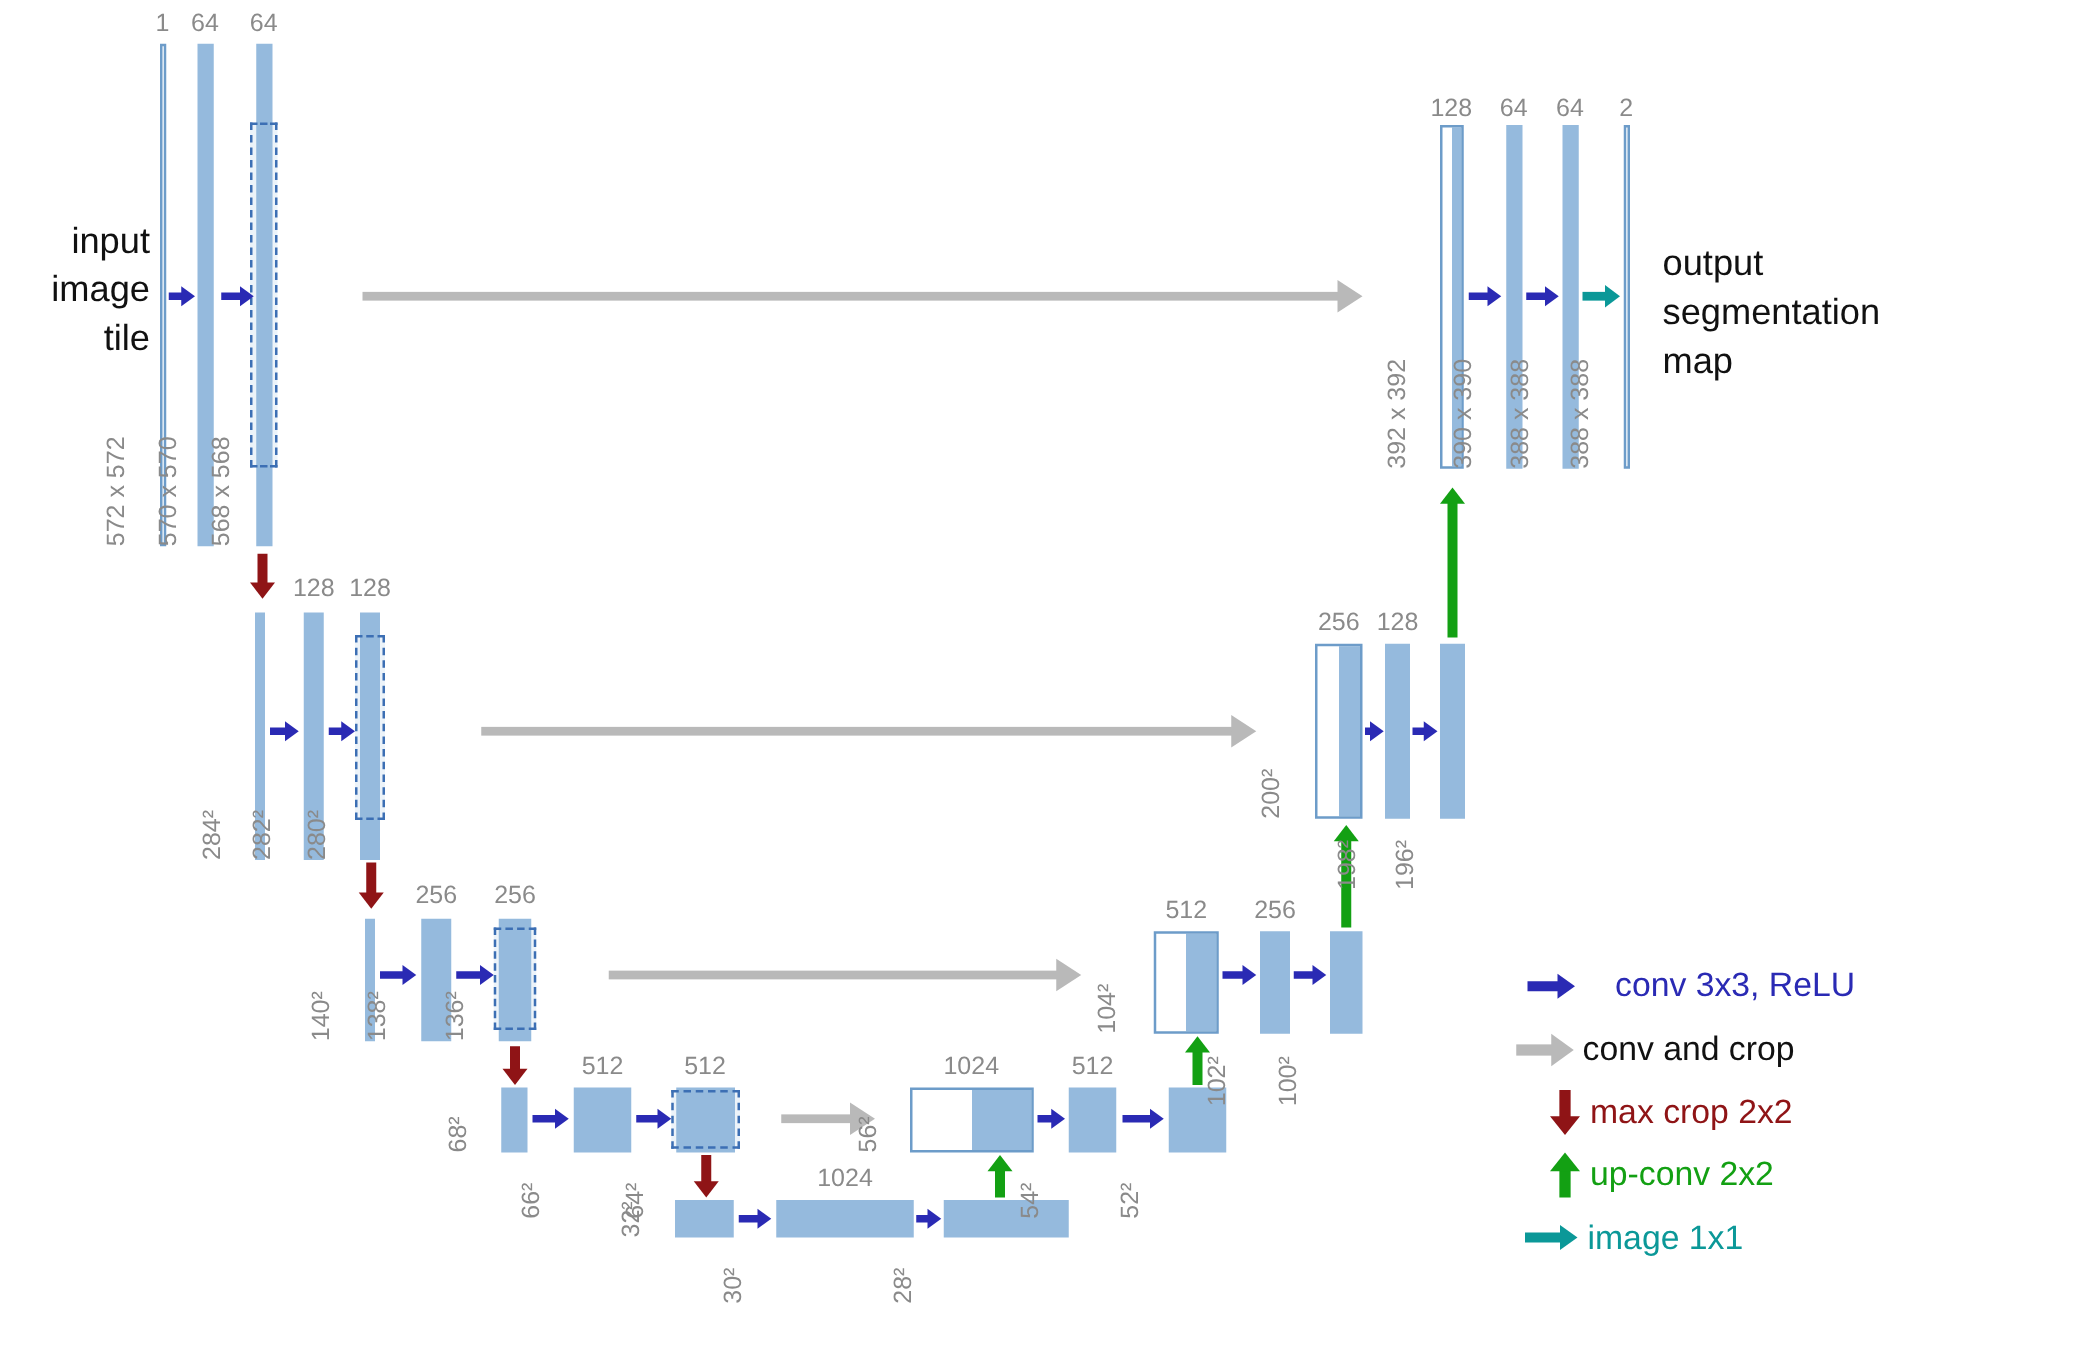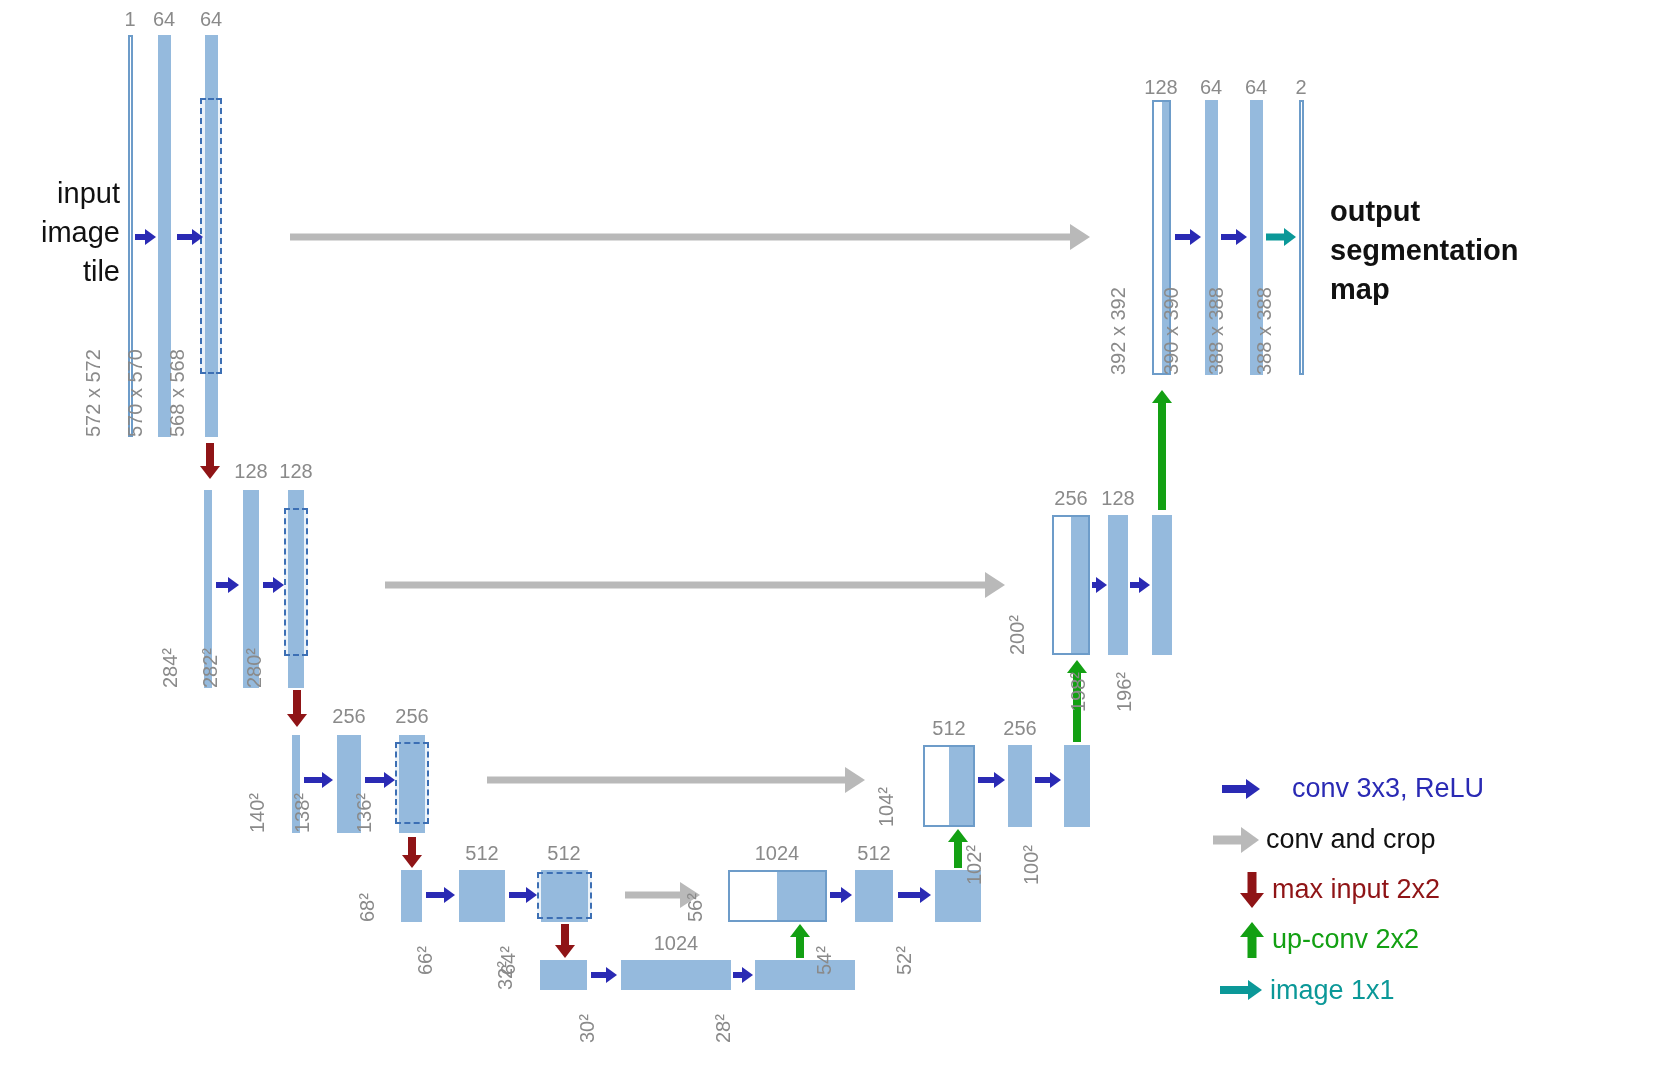--- a/index.html
+++ b/index.html
@@ -56,7 +56,7 @@
   <div class="bigtxt t-right" style="left:20px; top:174px; width:100px;">input
 image
 tile</div>
-  <div class="bigtxt" style="left:1330px; top:192px; width:260px;font-weight:bold;">output
+  <div class="bigtxt" style="left:1330px; top:192px; width:260px;">output
 segmentation
 map</div>
 

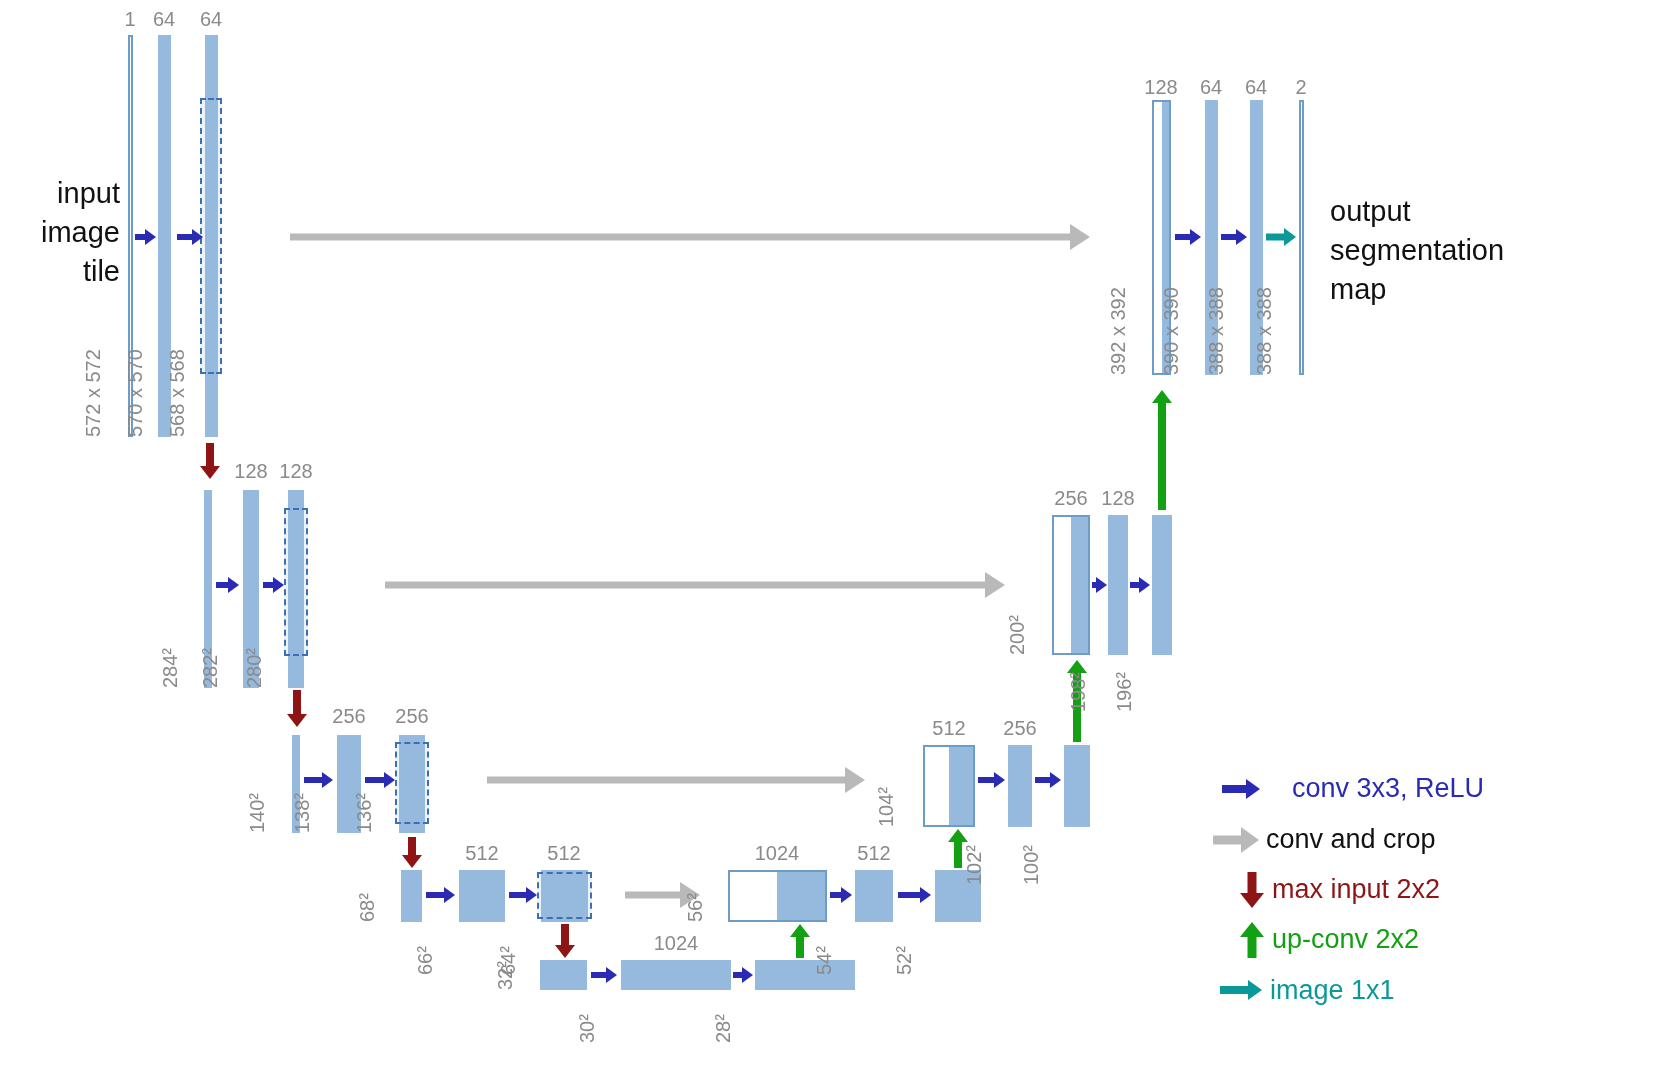--- a/index.html
+++ b/index.html
@@ -242,7 +242,7 @@
     <div class="leg" style="left:1266px; top:824px; color:var(--ink);">conv and crop</div>
 
     <div class="arr arr-d" style="left:1240px; top:872px; width:24px; height:36px; --c:var(--poolc); --t:9px; --hl:15px; --hh:12px;"></div>
-    <div class="leg" style="left:1272px; top:874px; color:var(--poolc);">max input 2x2</div>
+    <div class="leg" style="left:1272px; top:874px; color:var(--poolc);">max crop 2x2</div>
 
     <div class="arr arr-u" style="left:1240px; top:922px; width:24px; height:36px; --c:var(--upc); --t:9px; --hl:15px; --hh:12px;"></div>
     <div class="leg" style="left:1272px; top:924px; color:var(--upc);">up-conv 2x2</div>

